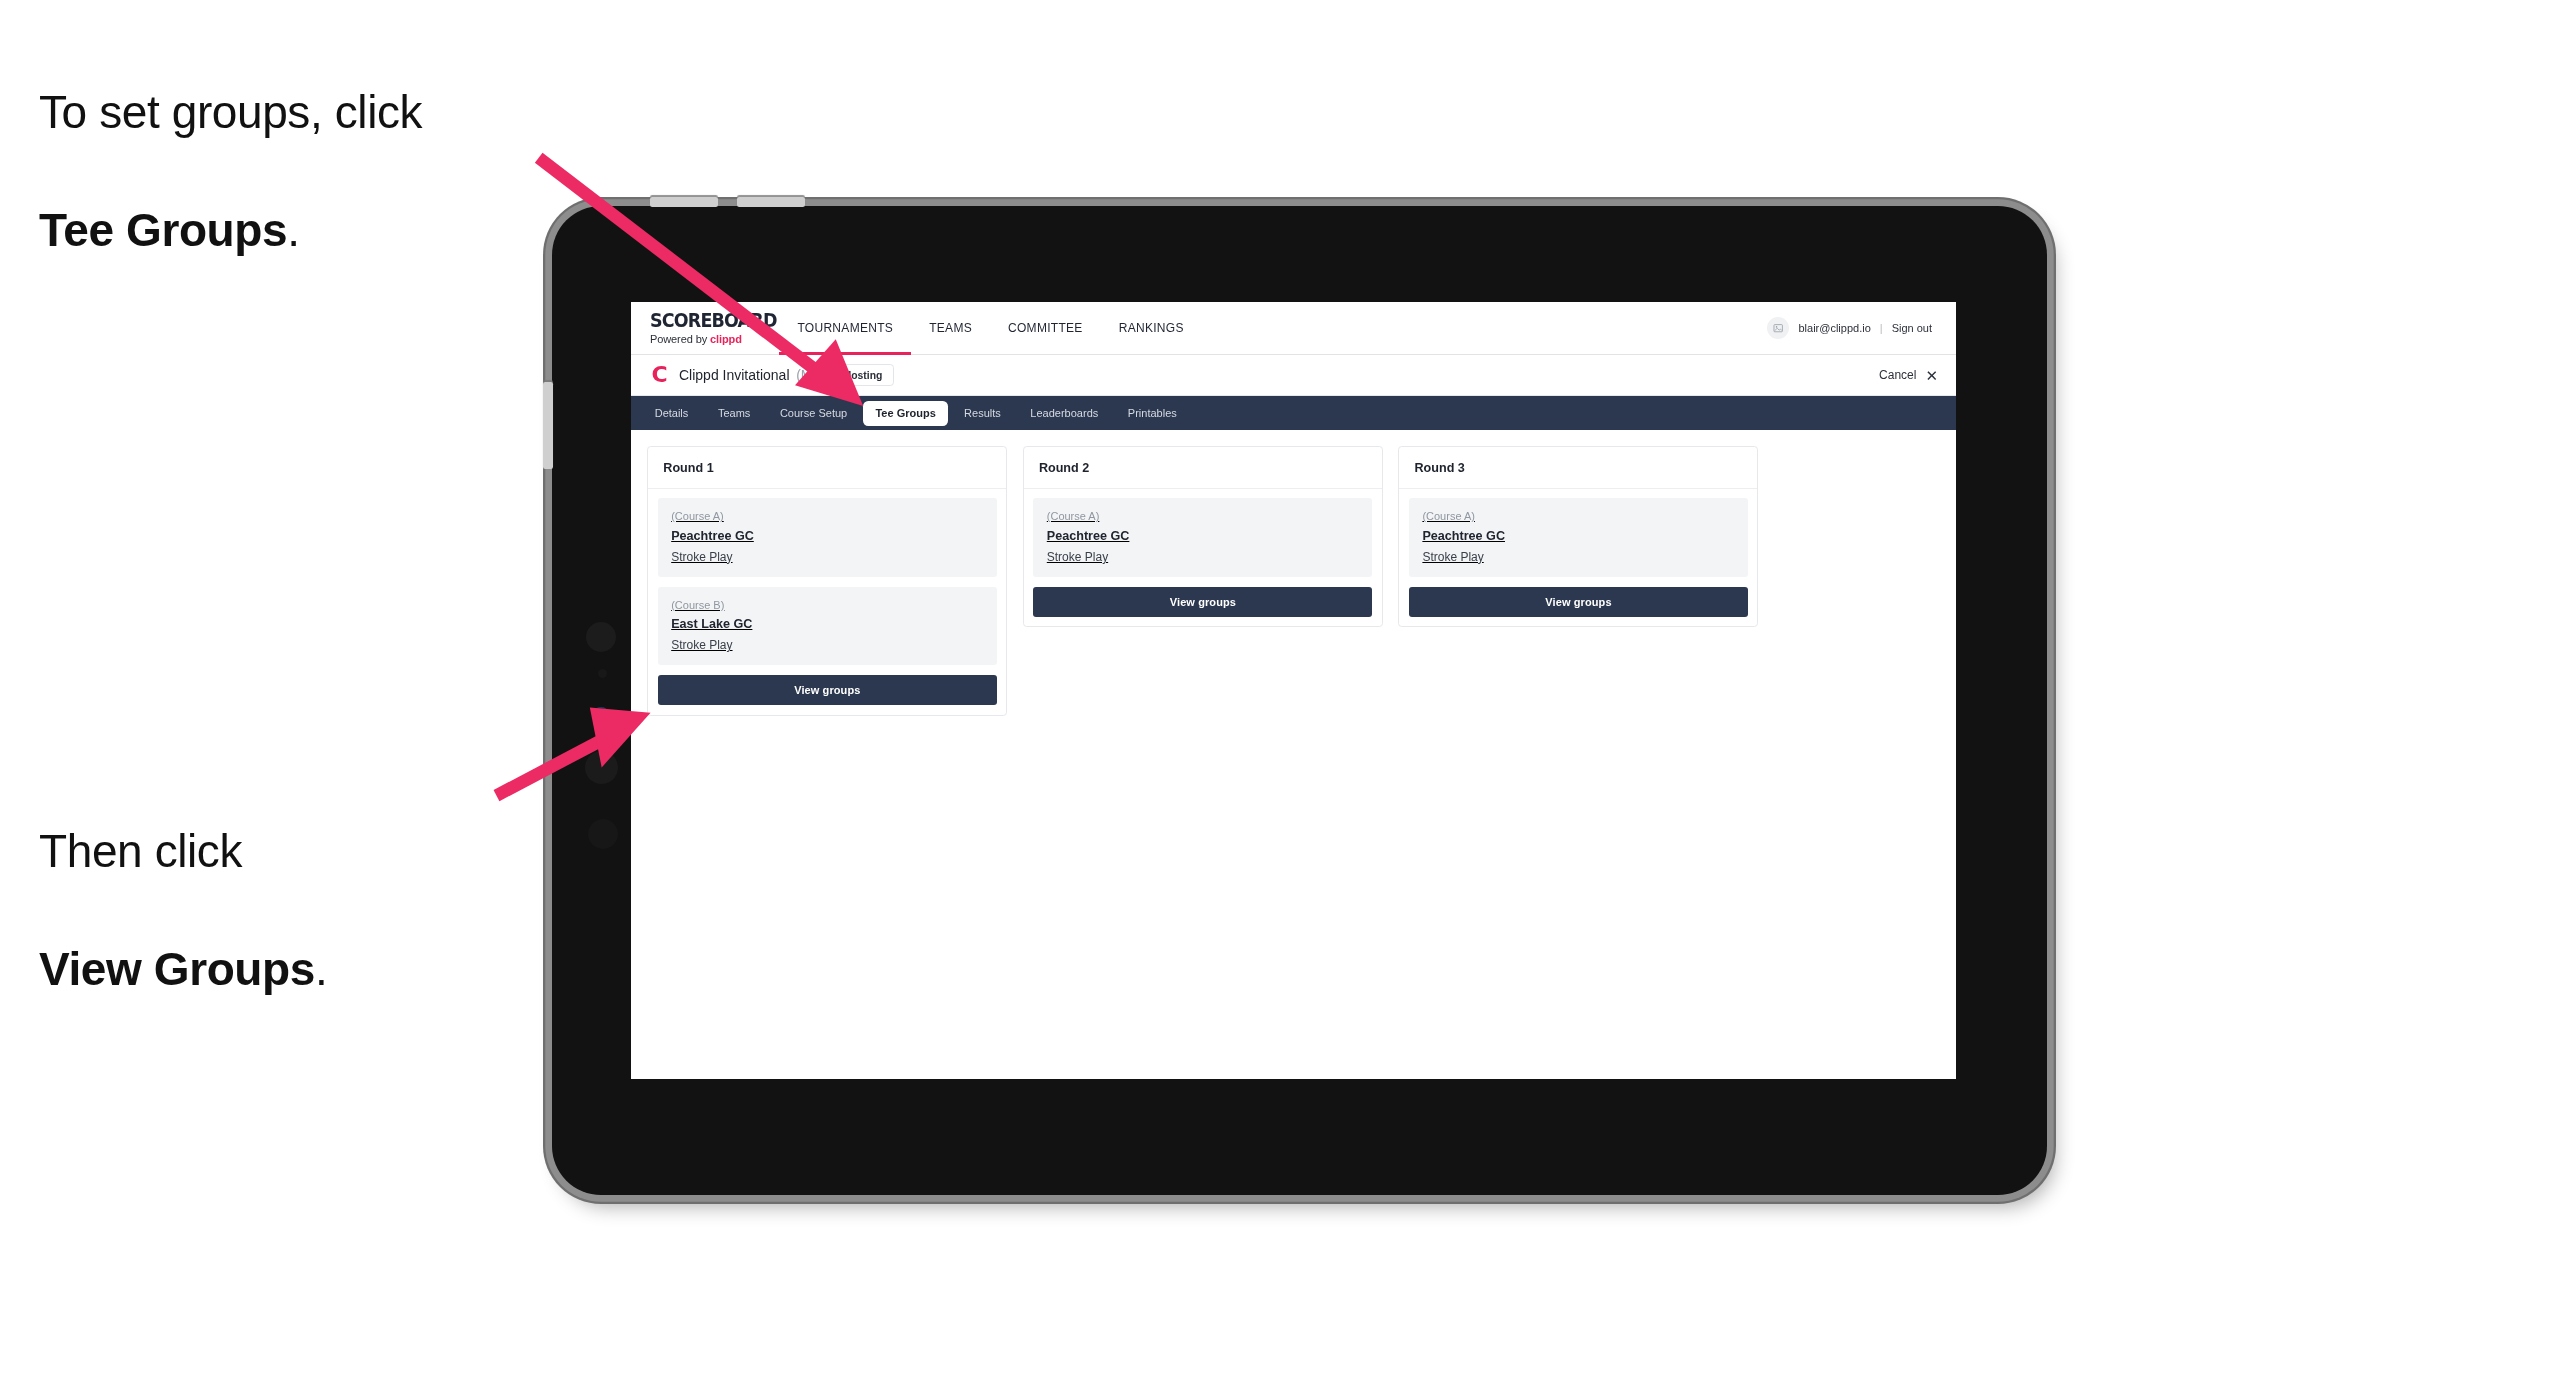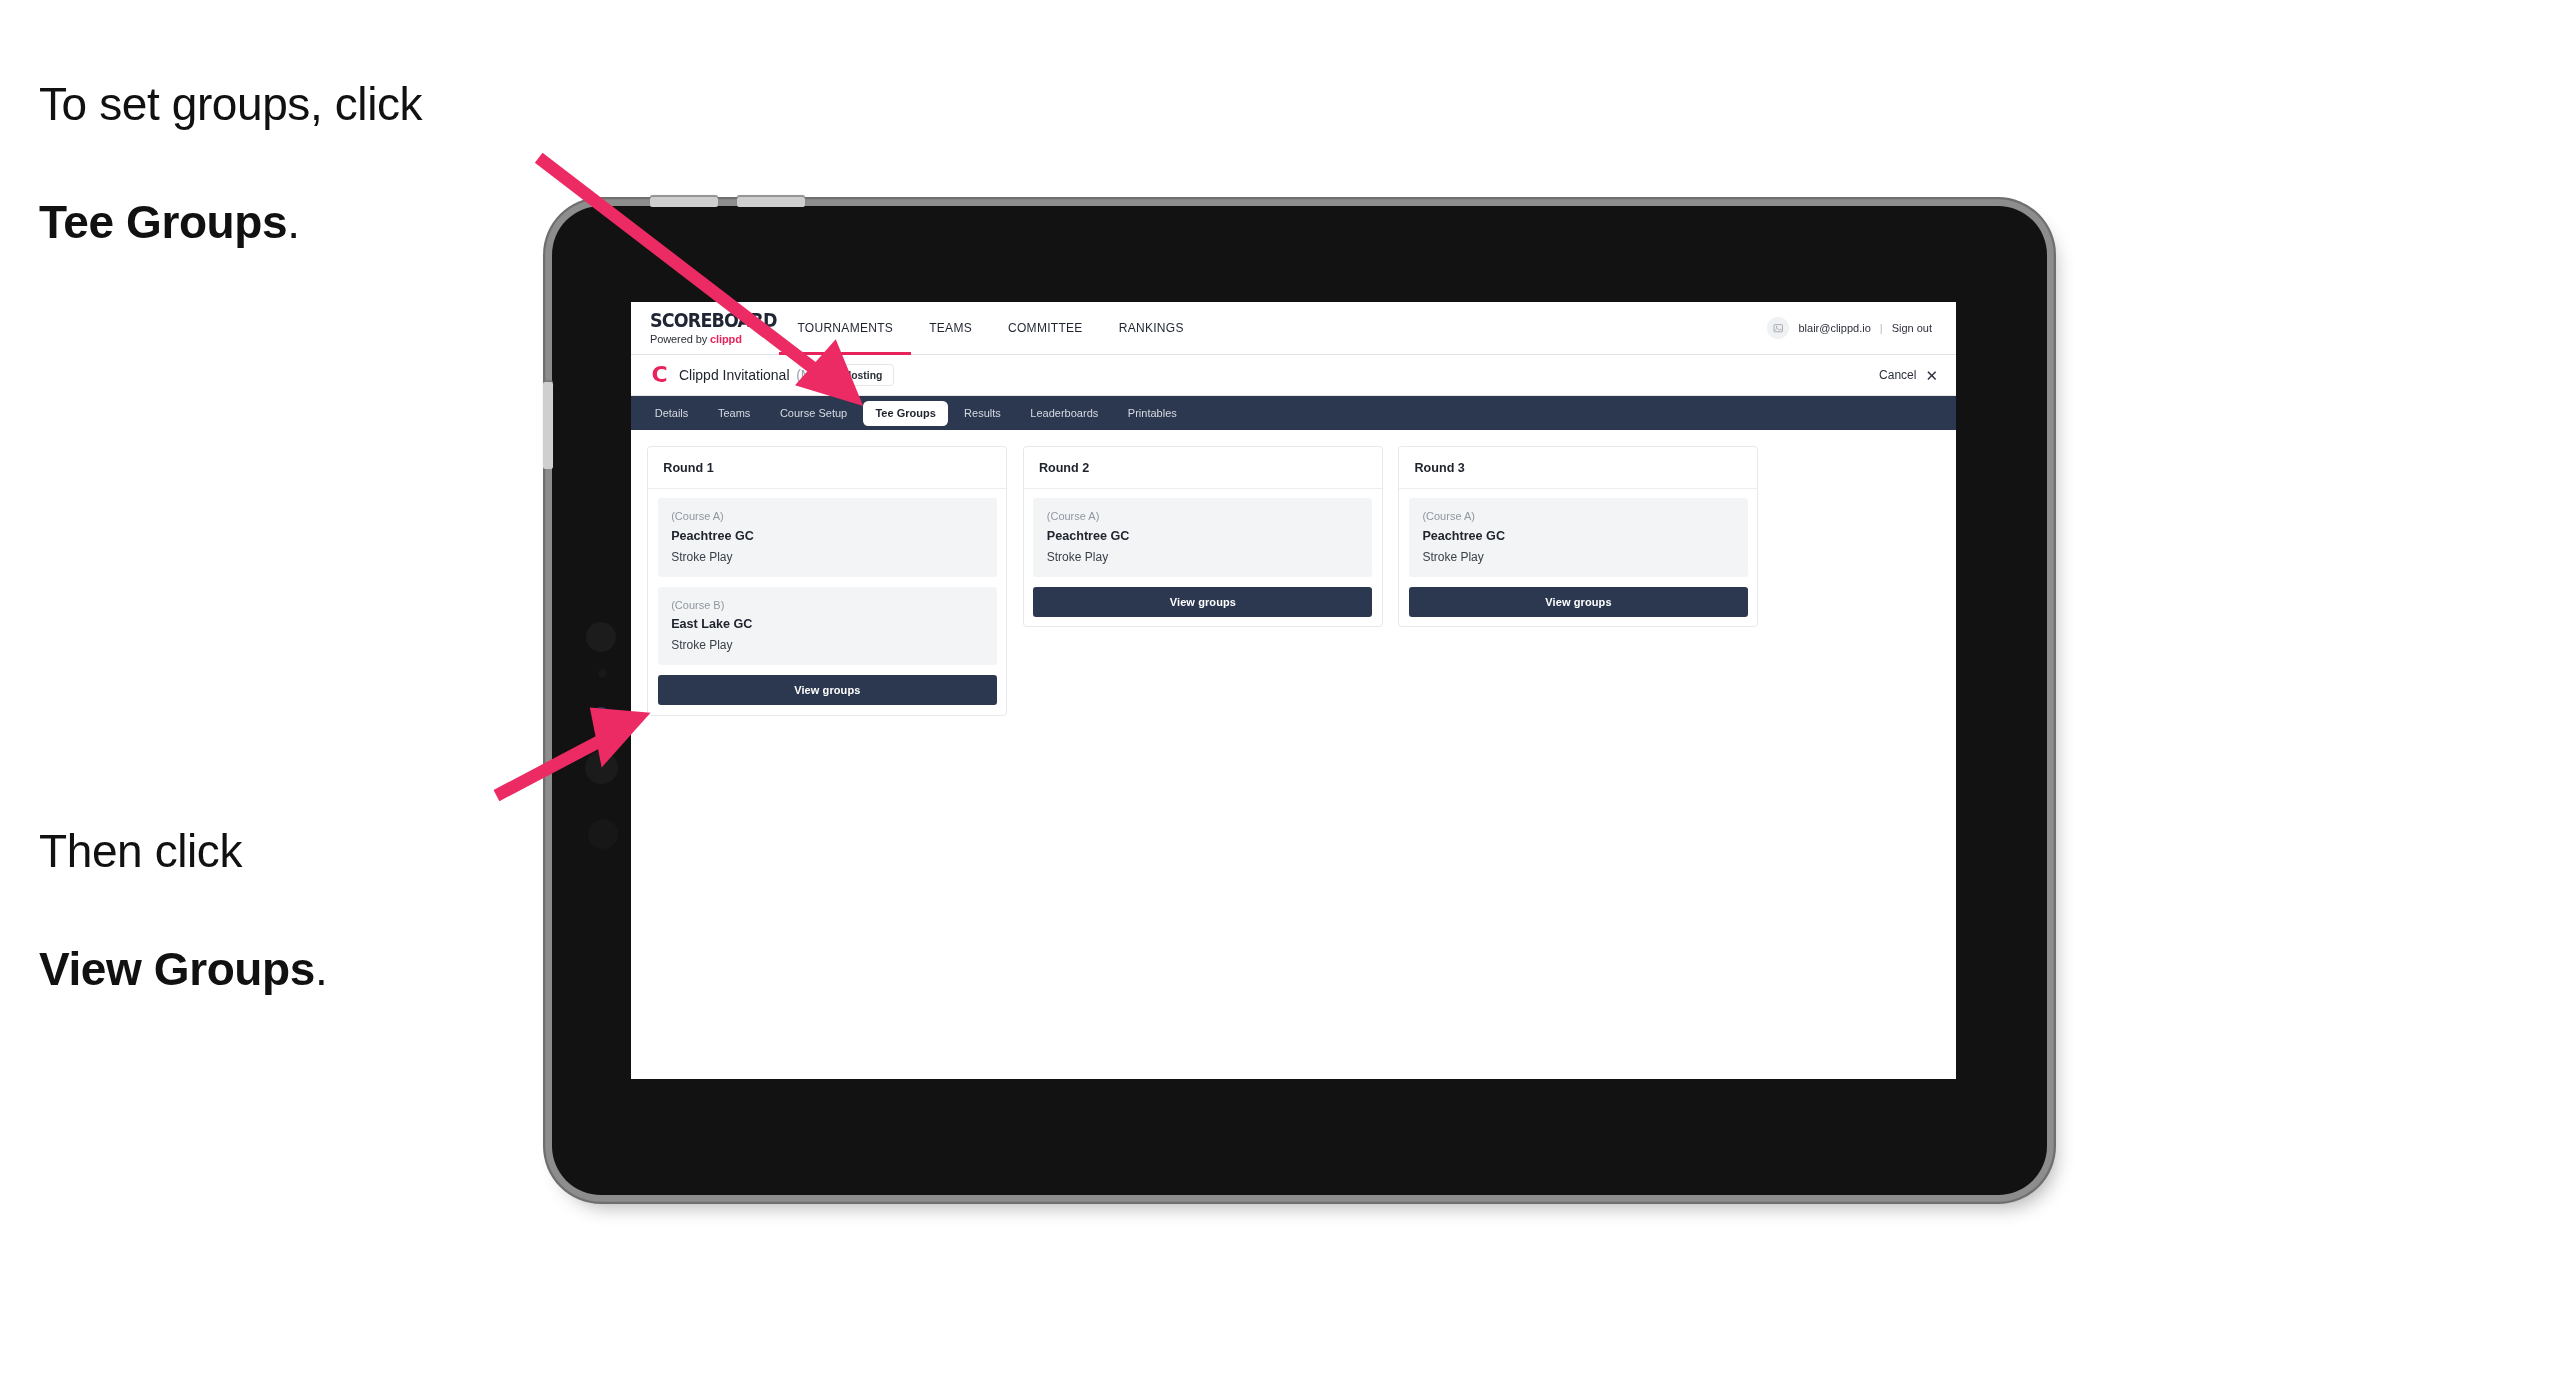--- a/index.html
+++ b/index.html
@@ -22,7 +22,7 @@
   }
   .annotation .ln { display: block; }
   .annotation .bold { font-weight: 700; }
-  #anno-1 { left: 39px; top: 16px; }
+  #anno-1 { left: 39px; top: 24px; }
   #anno-2 { left: 39px; top: 763px; }
 
   .arrow-layer { position: absolute; left: 0; top: 0; width: 2576px; height: 1386px; pointer-events: none; }

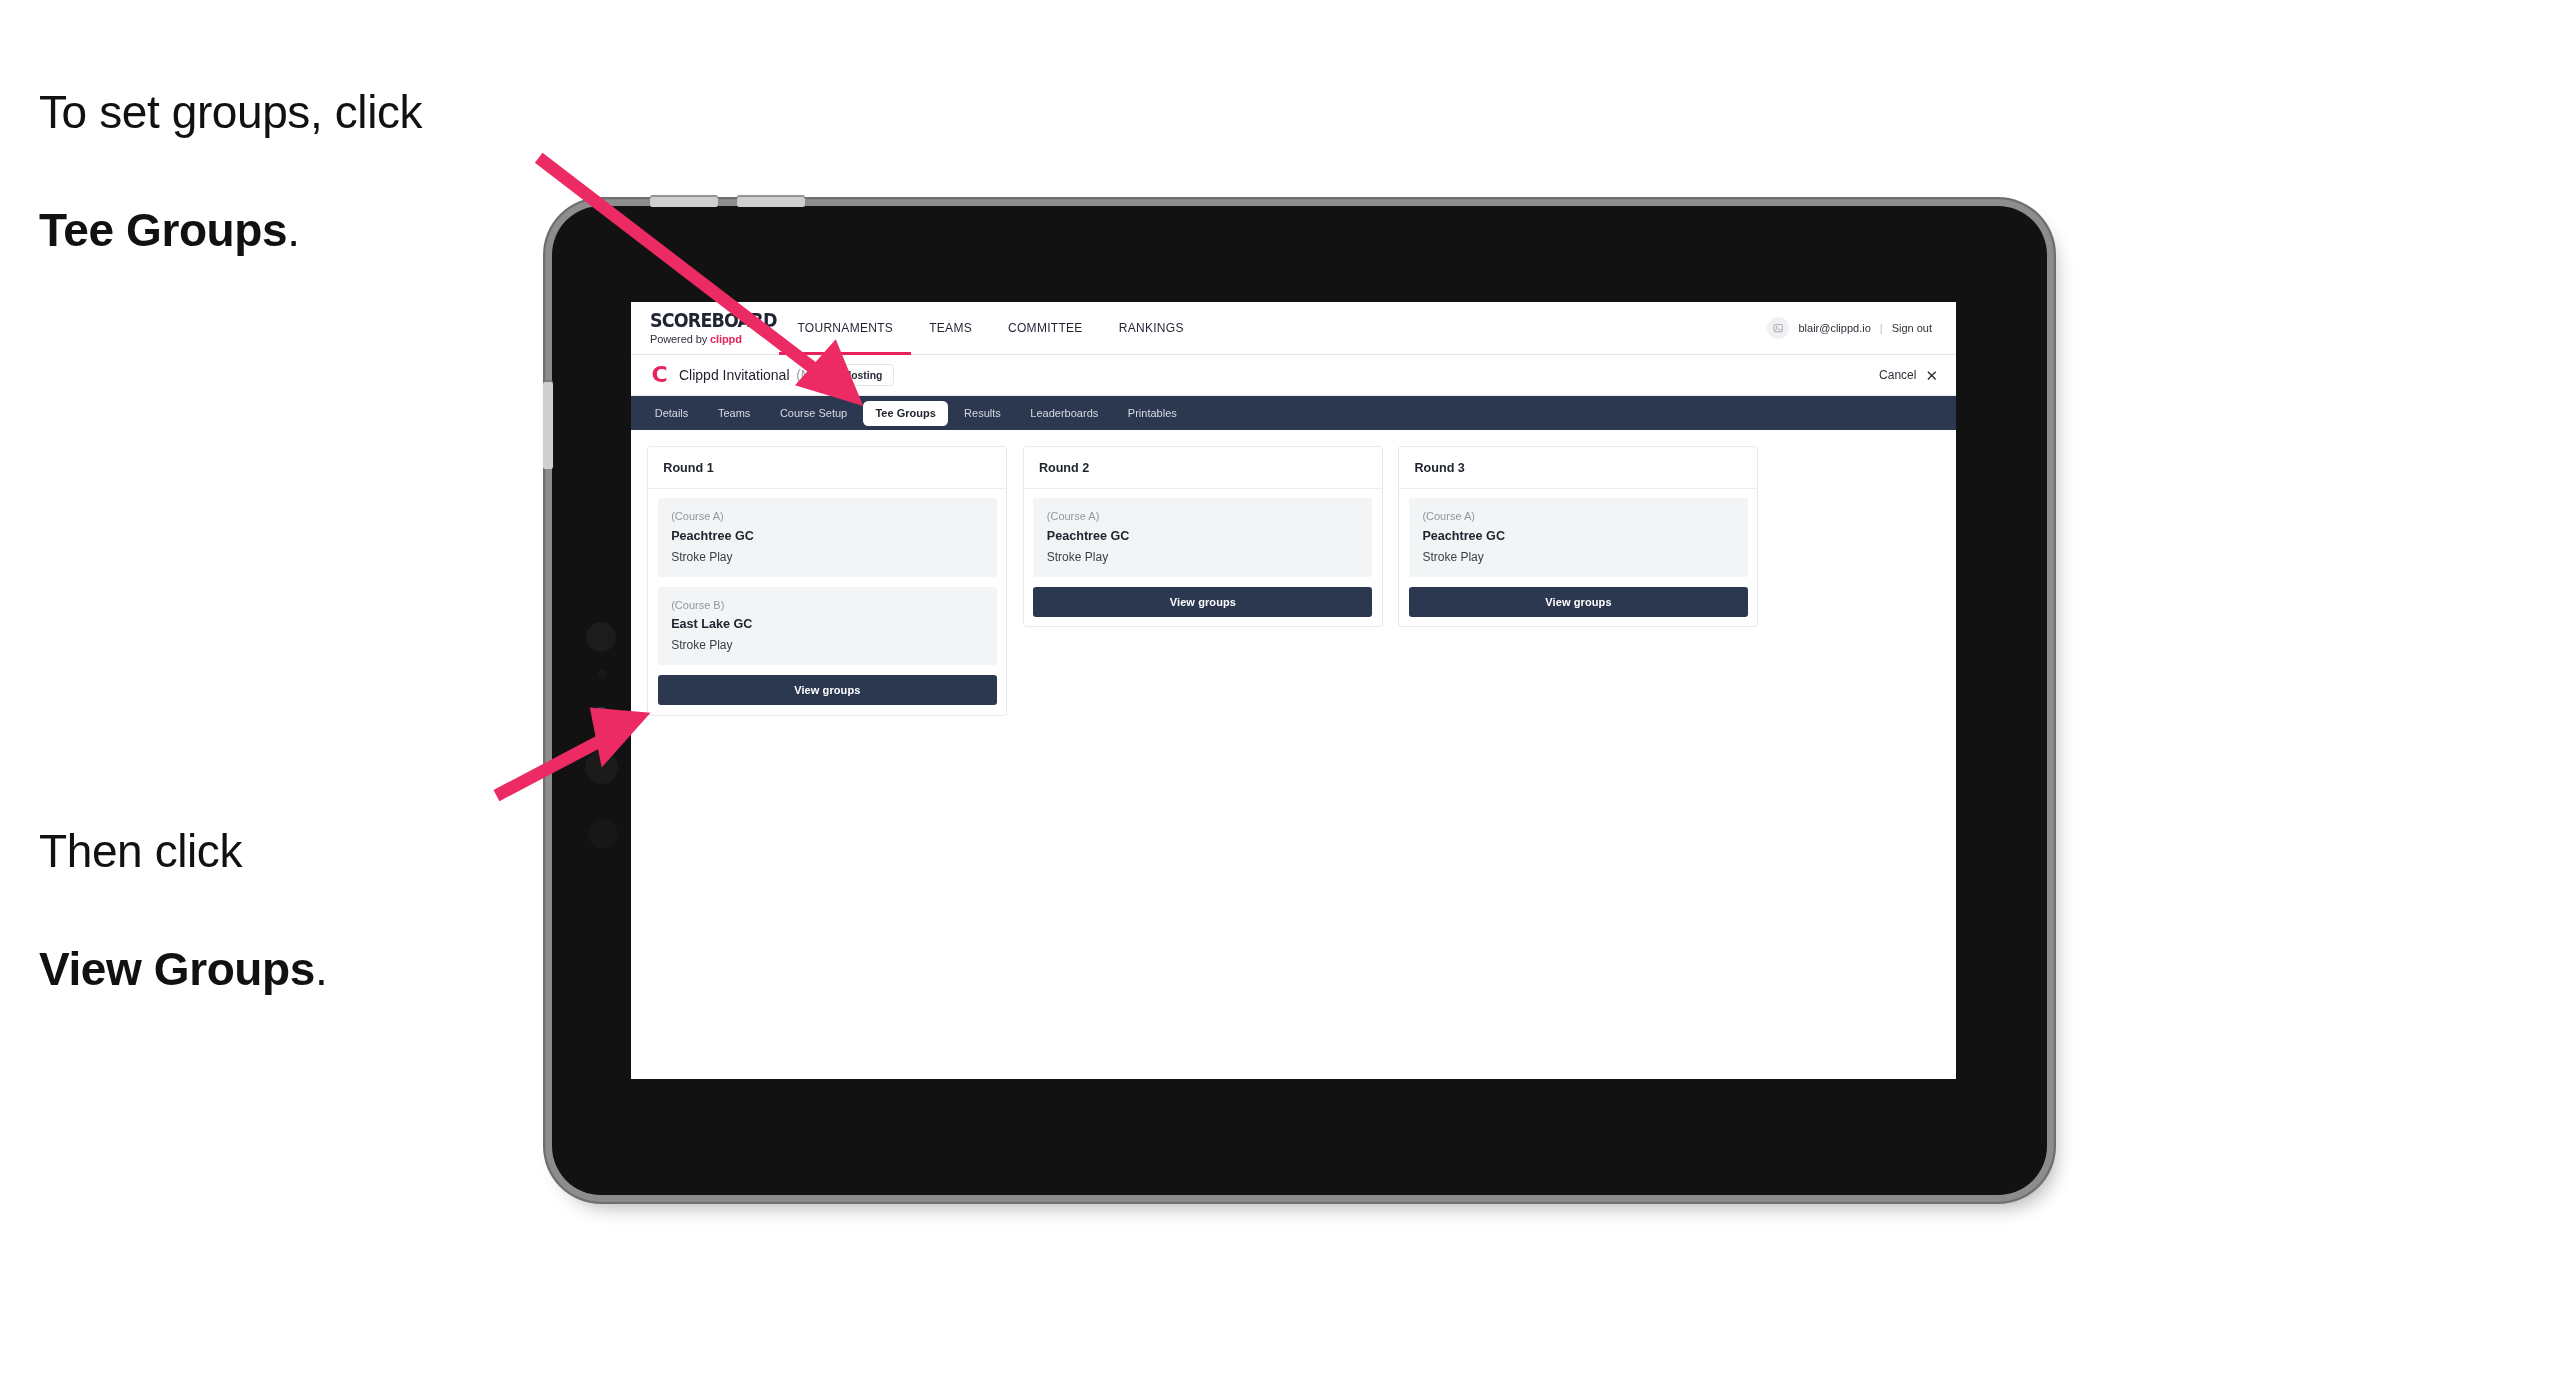--- a/index.html
+++ b/index.html
@@ -160,7 +160,7 @@
     padding: 13.3px 15px; border-bottom: 0.7px solid #eceef1;
     font-size: 12.6px; font-weight: 700; color: #1d222c;
   }
-  .round-body { padding: 9.6px; }
+  .round-body { padding: 9.6px; text-decoration: underline; }
   .course-block {
     background: #f3f4f6; border-radius: 3px;
     padding: 12px 13.3px 13.3px 13.3px; margin-bottom: 9.6px;

